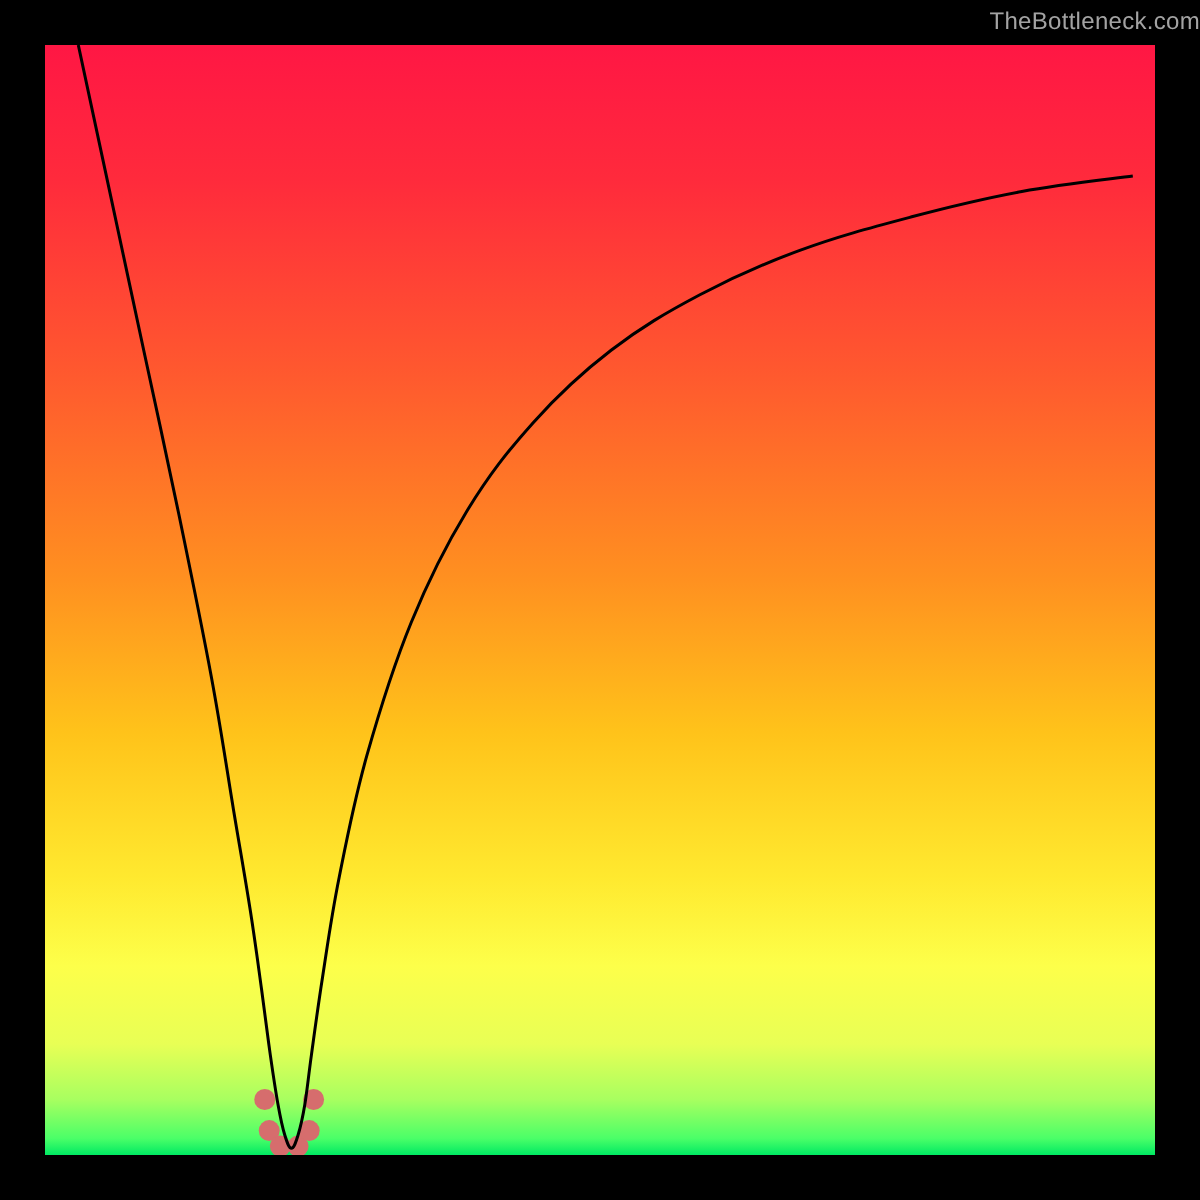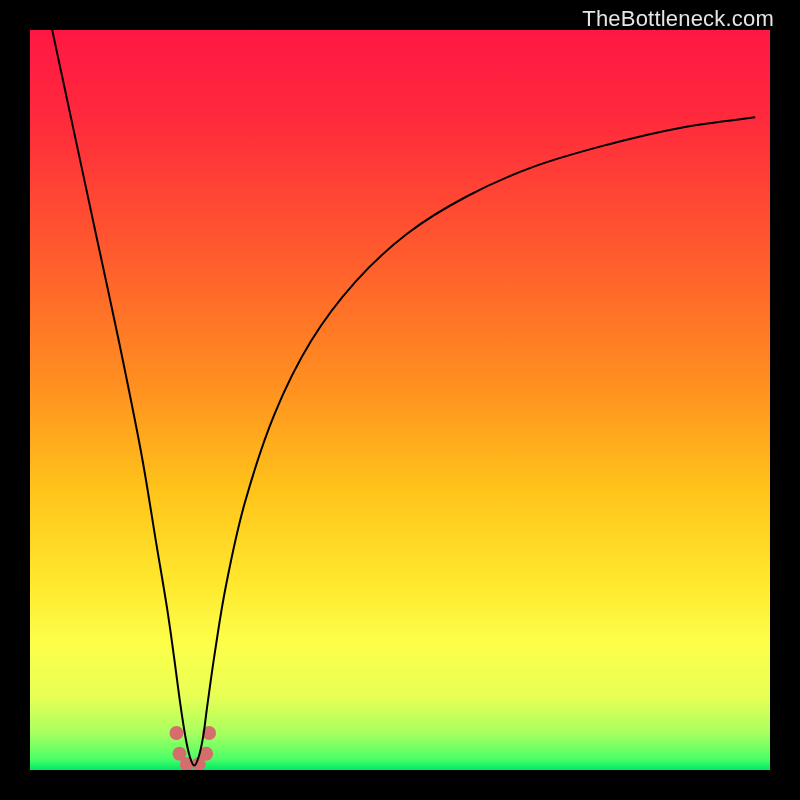--- a/index.html
+++ b/index.html
@@ -32,9 +32,9 @@
   .watermark {
     position: absolute;
     top: 6px;
-    right: 26px;
-    color: #e5e5e5;
-    font-size: 22px;
+    right: 0;
+    color: #a3a3a3;
+    font-size: 16px;
     font-weight: 500;
     letter-spacing: 0.2px;
   }

